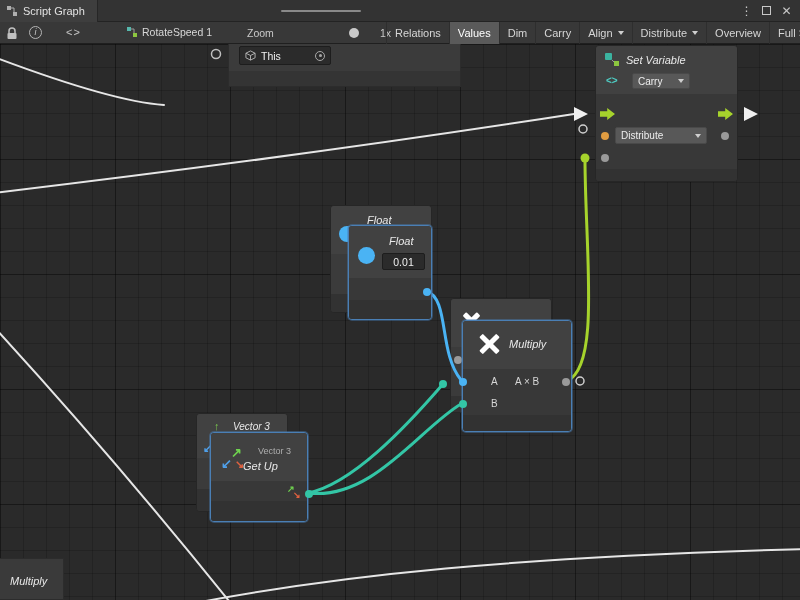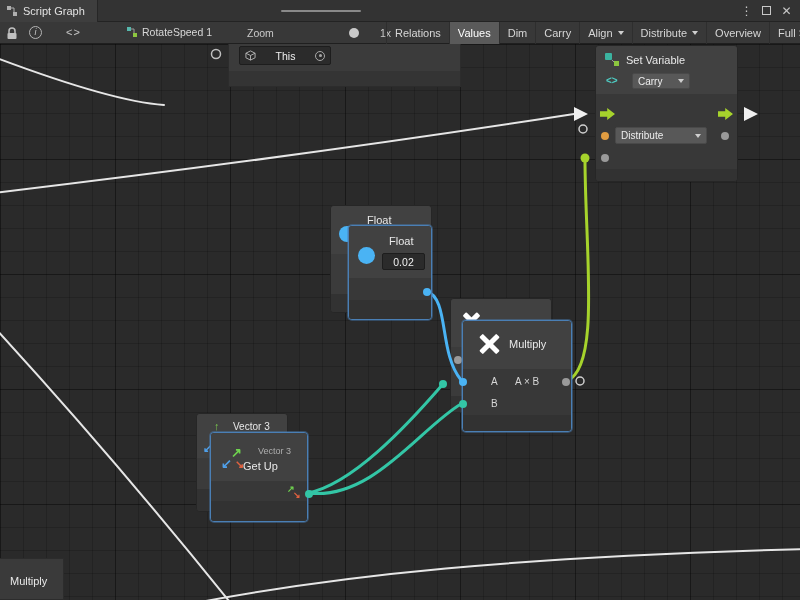--- a/index.html
+++ b/index.html
@@ -211,7 +211,7 @@
         <path d="M6 1 L11 3.5 V8.5 L6 11 L1 8.5 V3.5 Z" fill="none" stroke="#b8b8b8"></path>
         <path d="M1 3.5 L6 6 L11 3.5 M6 6 V11" fill="none" stroke="#b8b8b8"></path>
       </svg>
-      <span style="flex:1;text-align:center">This</span>
+      <span style="flex:1;text-align:left">This</span>
       <span class="targeticon"></span>
     </div>
   </div>

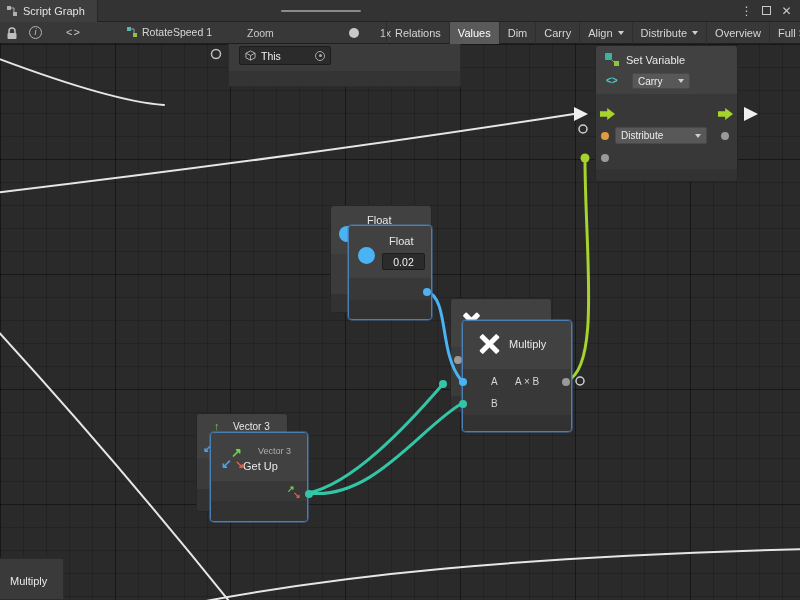--- a/index.html
+++ b/index.html
@@ -55,7 +55,7 @@
   .node.selected{border-color:var(--selection,#4a7fb5);box-shadow:0 0 0 1px rgba(74,127,181,.45);}
   .nheader{position:absolute;left:0;top:0;right:0;background:var(--node-header,#414141);border-radius:3px 3px 0 0;}
   .nfooter{position:absolute;left:0;right:0;bottom:0;background:var(--node-footer,#323232);border-radius:0 0 3px 3px;}
-  .ntitle{position:absolute;font-size:11px;color:#e8e8e8;white-space:nowrap;}
+  .ntitle{position:absolute;font-size:11px;color:#e8e8e8;white-space:nowrap;font-style:italic;}
   .nsub{position:absolute;font-size:9px;color:#aeaeae;white-space:nowrap;}
   .nlabel{position:absolute;font-size:10px;color:#d6d6d6;white-space:nowrap;}
   .port{position:absolute;width:8px;height:8px;border-radius:50%;cursor:crosshair;}

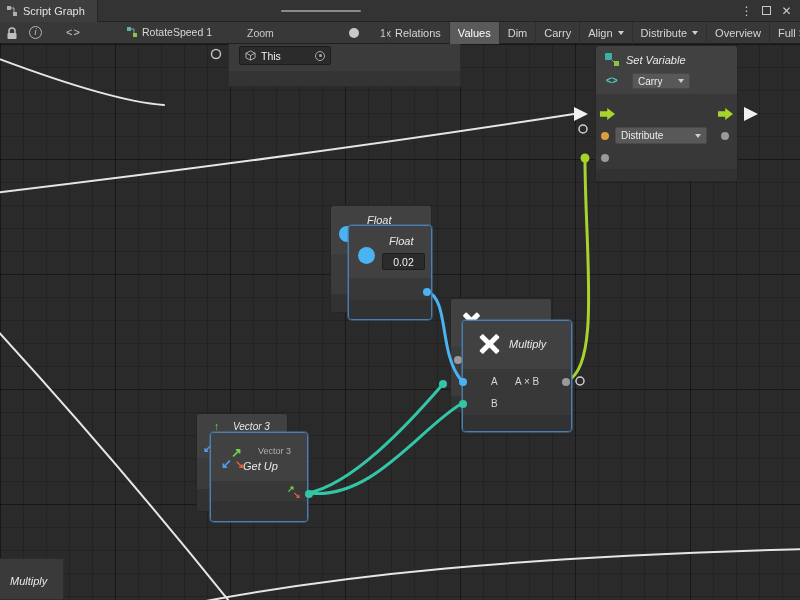--- a/index.html
+++ b/index.html
@@ -249,7 +249,7 @@
     <span class="circle-icon" style="left:9px;top:21px;width:17px;height:17px"></span>
     <span class="ntitle" style="left:40px;top:9px">Float</span>
     <div class="field" style="left:33px;top:27px;width:43px;height:17px">
-      <span>0.02</span>
+      <span>0.01</span>
     </div>
     <span class="port blue" style="left:74px;top:62px"></span>
     <div class="nfooter" style="height:19px"></div>

